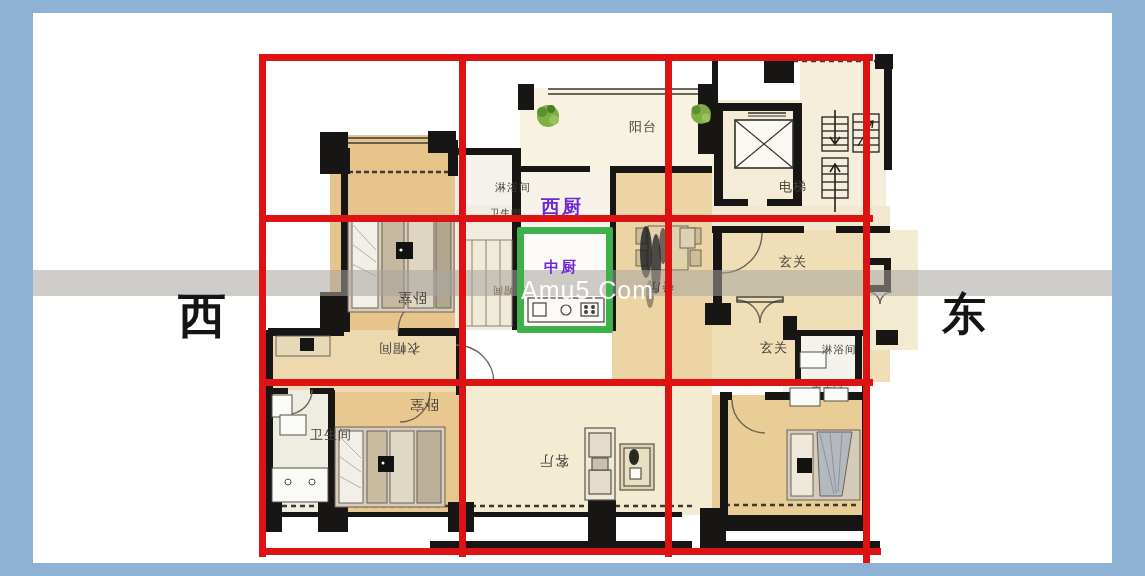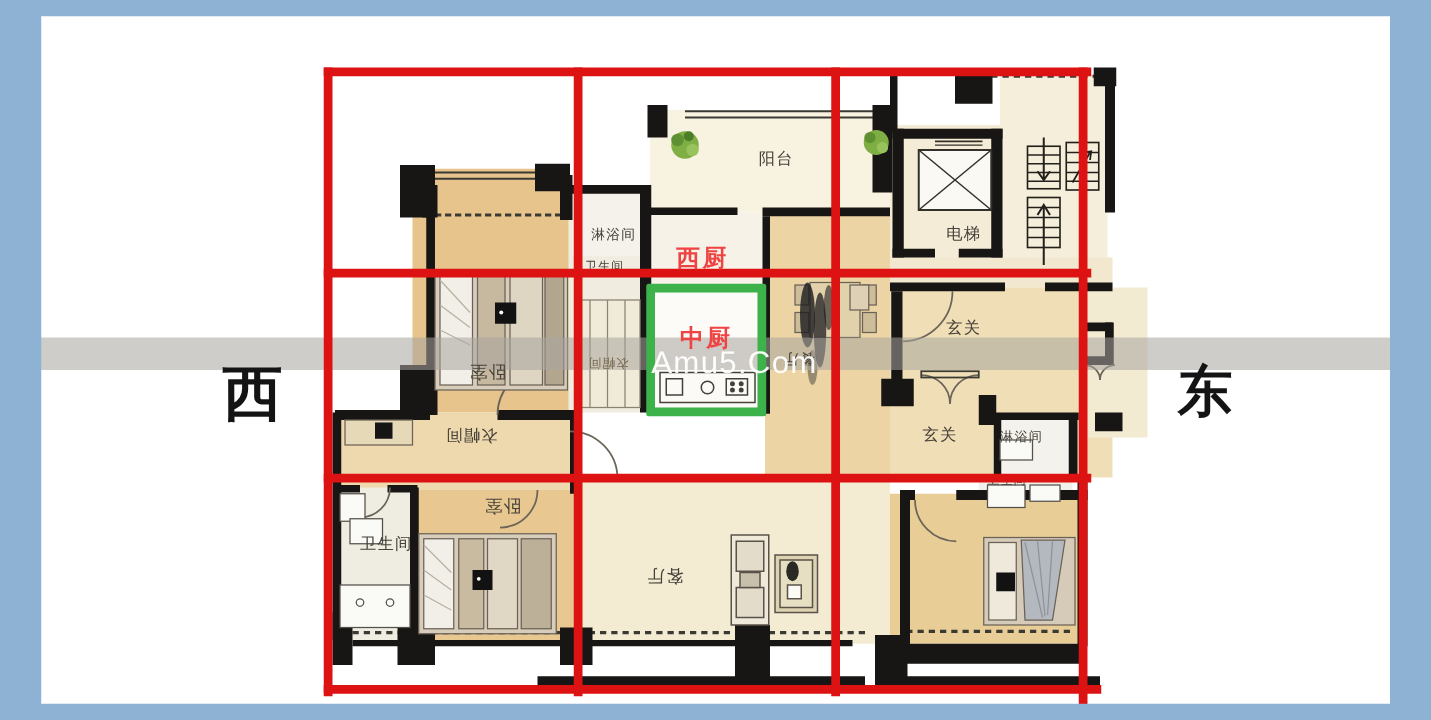--- a/index.html
+++ b/index.html
@@ -24,7 +24,7 @@
   .hibox{position:absolute;left:517px;top:227px;width:96px;height:106px;
          border:7px solid #3db24a;box-sizing:border-box;z-index:5;border-radius:2px;}
   
-  .rlabel{position:absolute;color:#45413a;z-index:3;white-space:nowrap;letter-spacing:1px;}
+  .rlabel{position:absolute;color:#45413a;z-index:3;white-space:nowrap;letter-spacing:1px;margin-left:22px;}
   .rlabel.flip{transform:rotate(180deg);}
   .klabel{position:absolute;color:#ef4444;font-weight:bold;z-index:6;white-space:nowrap;letter-spacing:2px;}
   .compass{position:absolute;color:#141414;font-weight:bold;z-index:6;line-height:1;}

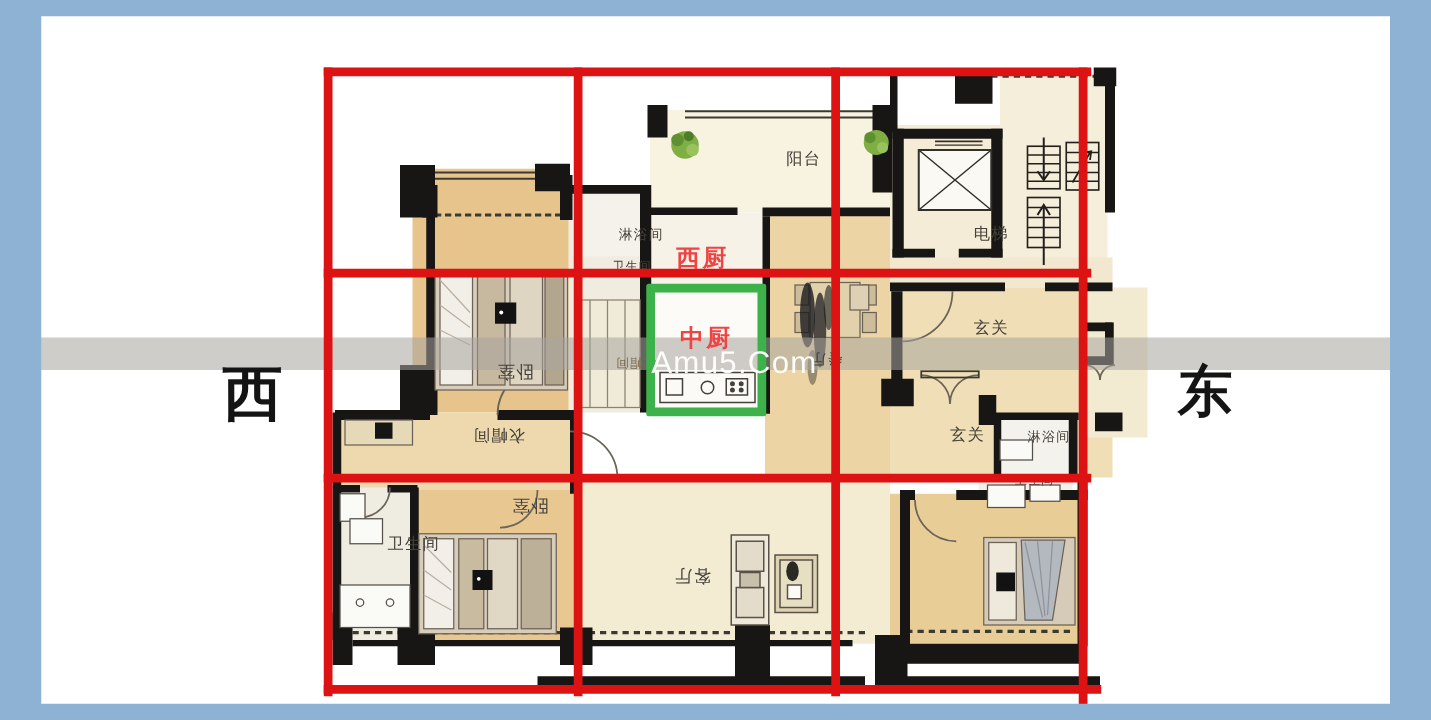--- a/index.html
+++ b/index.html
@@ -26,7 +26,7 @@
   
   .rlabel{position:absolute;color:#45413a;z-index:3;white-space:nowrap;letter-spacing:1px;margin-left:22px;}
   .rlabel.flip{transform:rotate(180deg);}
-  .klabel{position:absolute;color:#ef4444;font-weight:bold;z-index:6;white-space:nowrap;letter-spacing:2px;}
+  .klabel{position:absolute;color:#6d28d9;font-weight:bold;z-index:6;white-space:nowrap;letter-spacing:2px;}
   .compass{position:absolute;color:#141414;font-weight:bold;z-index:6;line-height:1;}
   .wmark{position:absolute;left:521px;top:276px;font-size:25px;color:rgba(255,255,255,0.95);
          z-index:7;letter-spacing:1px;}

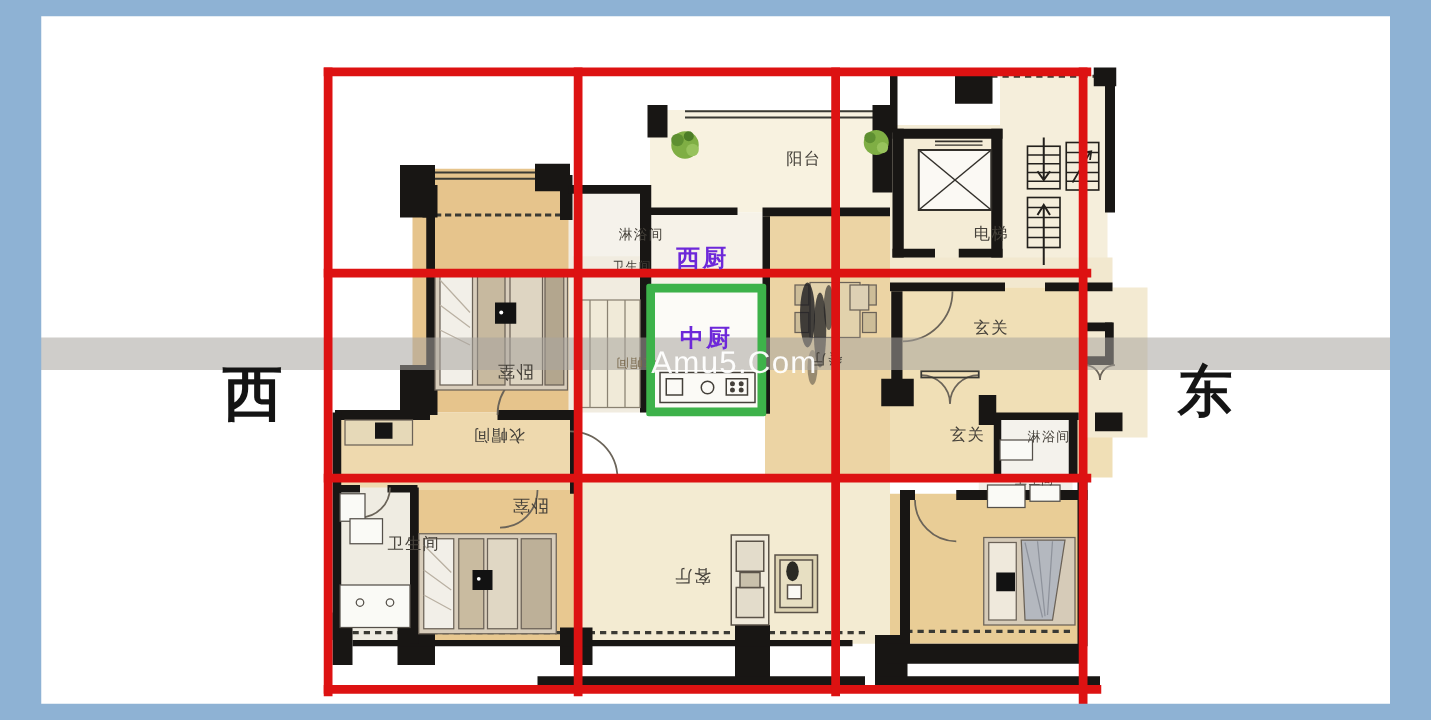--- a/index.html
+++ b/index.html
@@ -308,7 +308,7 @@
   <div class="rlabel flip" style="left:517px;top:451px;font-size:14px;">客厅</div>
 
   <div class="klabel" style="left:541px;top:194px;font-size:19px;">西厨</div>
-  <div class="klabel" style="left:544px;top:258px;font-size:19px;">中厨</div>
+  <div class="klabel" style="left:544px;top:258px;font-size:15px;">中厨</div>
 
   <div class="compass" style="left:178px;top:292px;font-size:48px;">西</div>
   <div class="compass" style="left:942px;top:292px;font-size:44px;">东</div>

